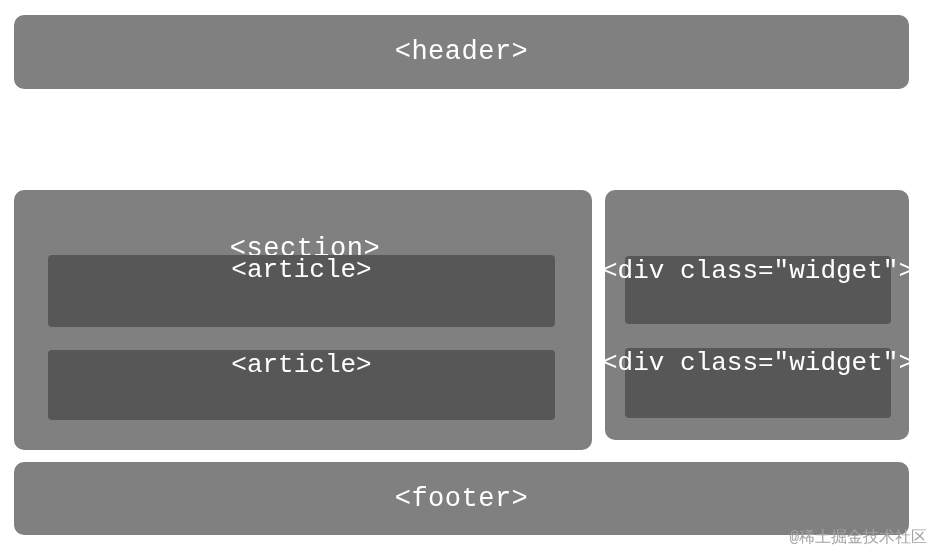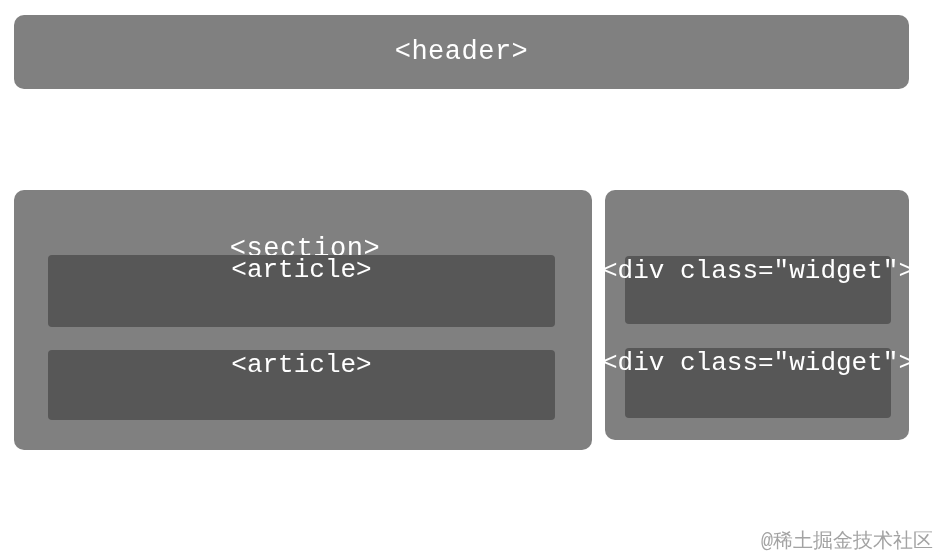--- a/index.html
+++ b/index.html
@@ -107,6 +107,9 @@
     </div>
   </div>
 
+  <div class="box bar footer-box">
+    <span class="outer-label">&lt;footer&gt;</span>
+  </div>
 
   <div class="watermark">@稀土掘金技术社区</div>
 

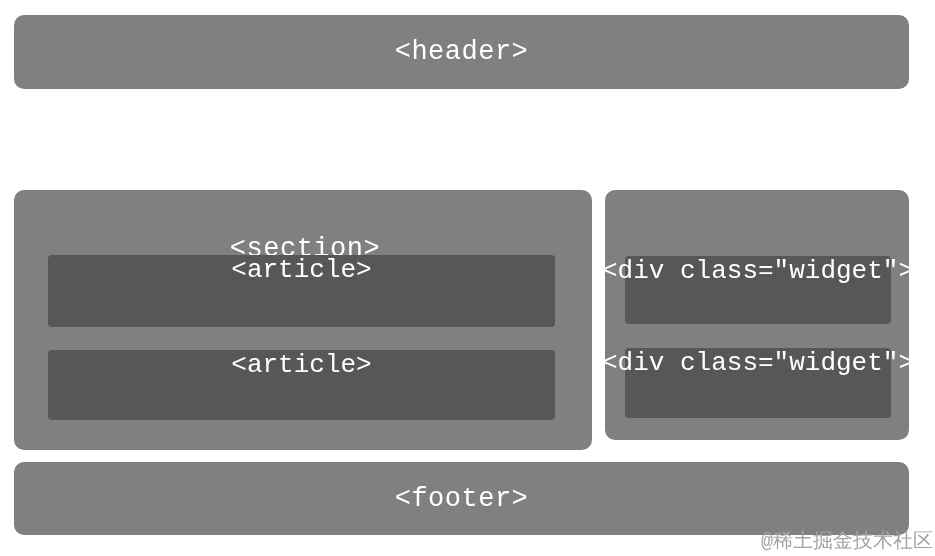--- a/index.html
+++ b/index.html
@@ -68,9 +68,9 @@
 
   .watermark {
     position: absolute;
-    right: 2px;
+    right: 8px;
     top: 527px;
-    font-size: 20px;
+    font-size: 16px;
     color: var(--watermark, #a0a0a0);
     white-space: nowrap;
     z-index: 5;

